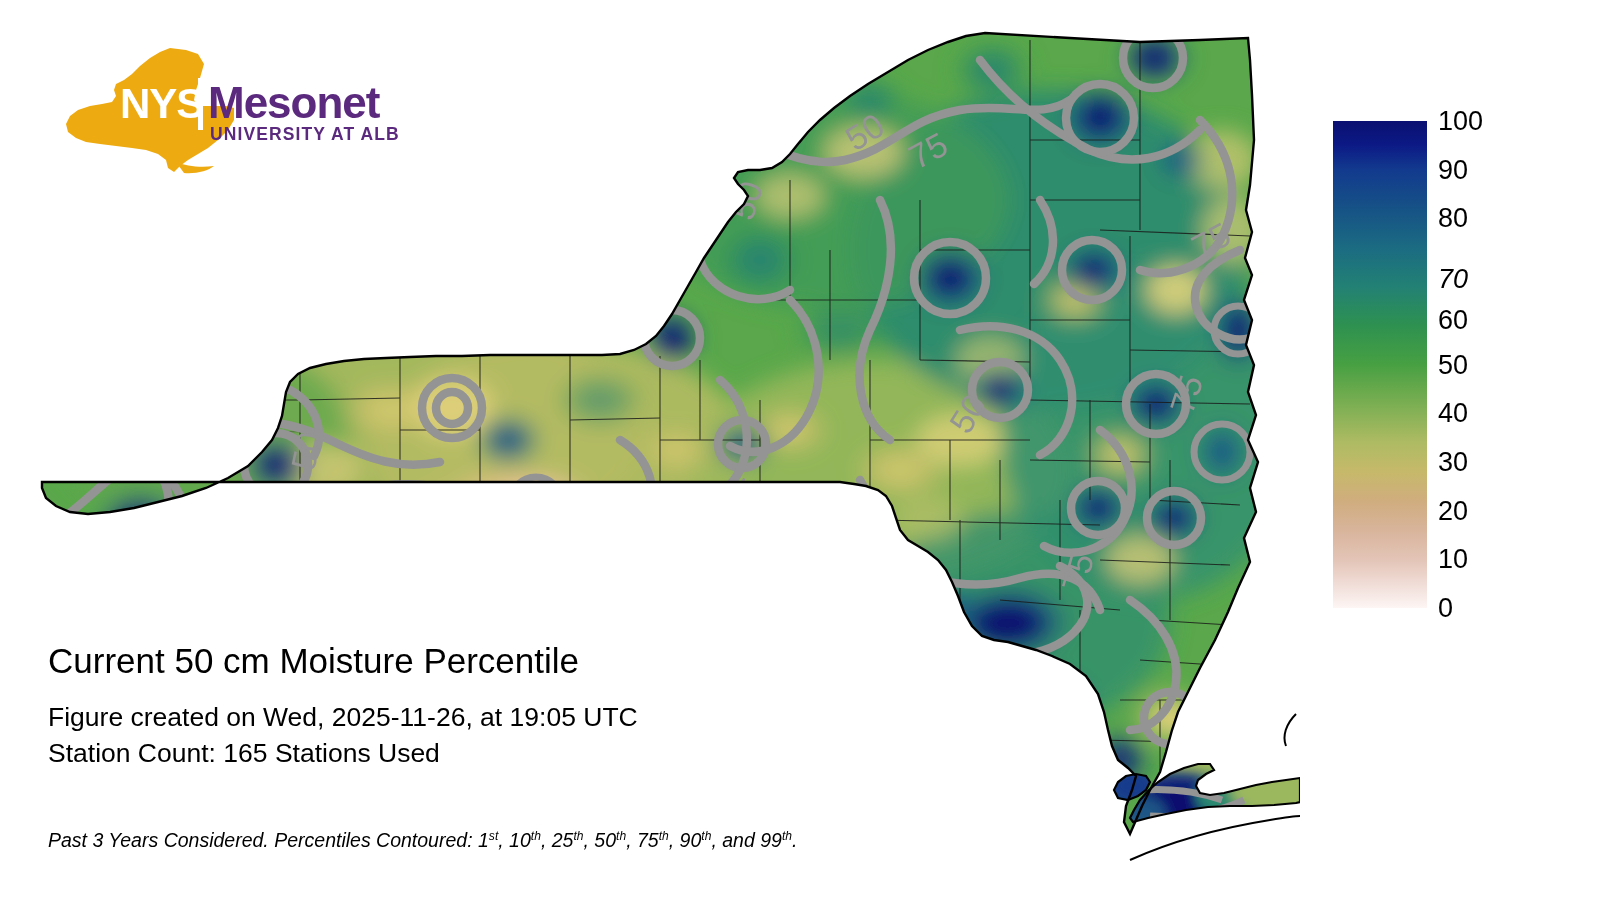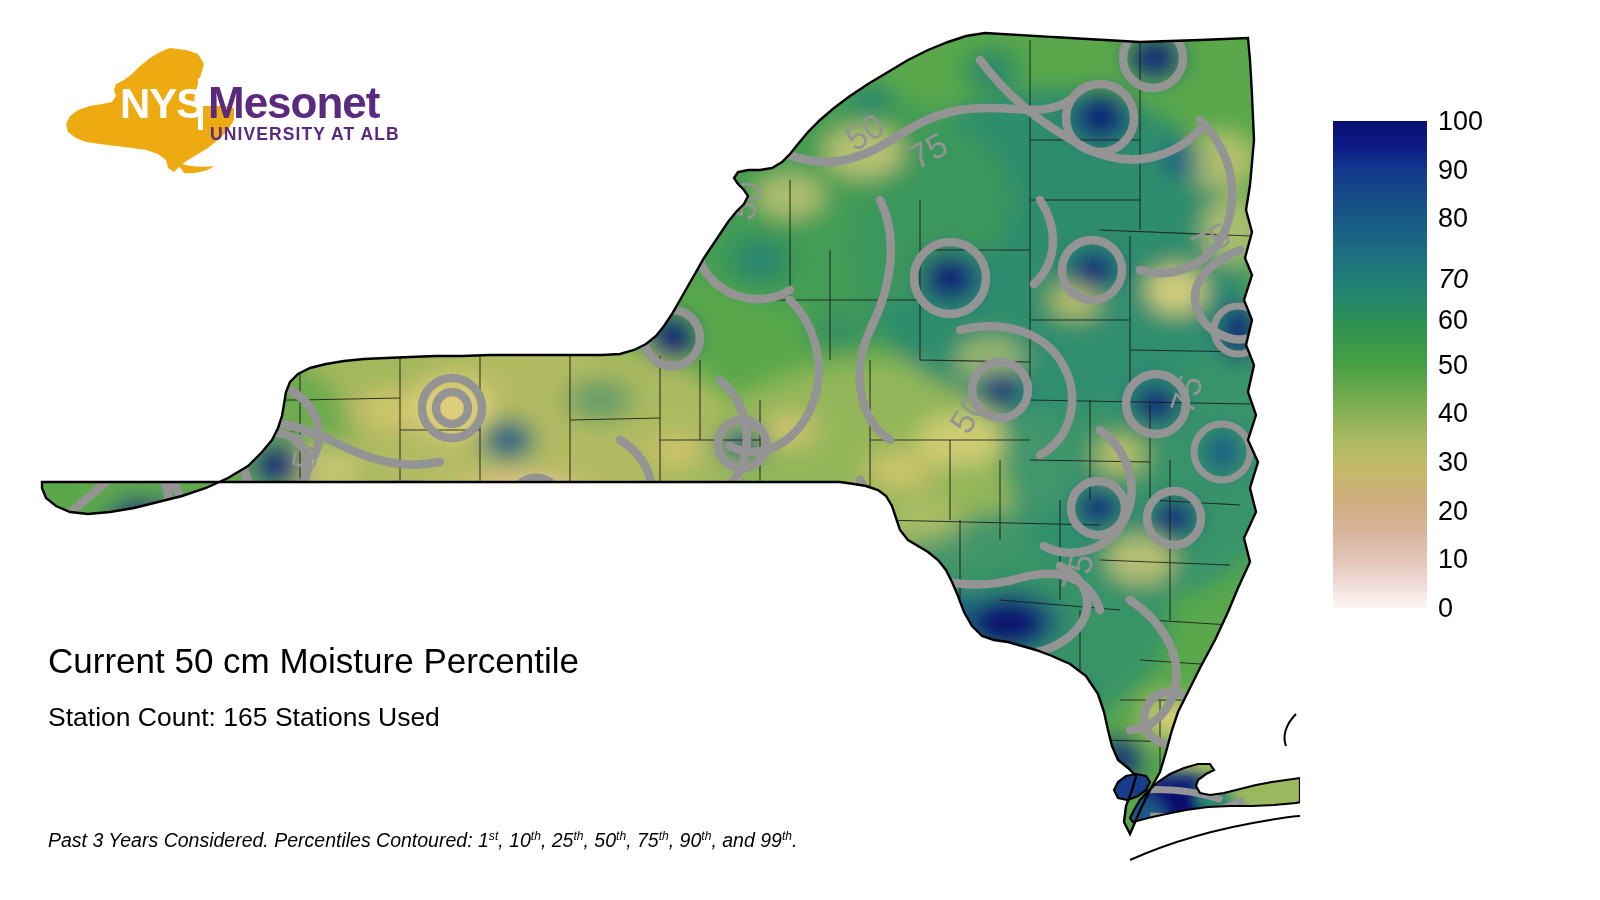--- a/index.html
+++ b/index.html
@@ -514,6 +514,7 @@
 
 <div id="textblock">
   <div id="fig-title">Current 50 cm Moisture Percentile</div>
+  <p class="fig-sub">Figure created on Wed, 2025-11-26, at 19:05 UTC</p>
   <p class="fig-sub">Station Count: 165 Stations Used</p>
 </div>
 

